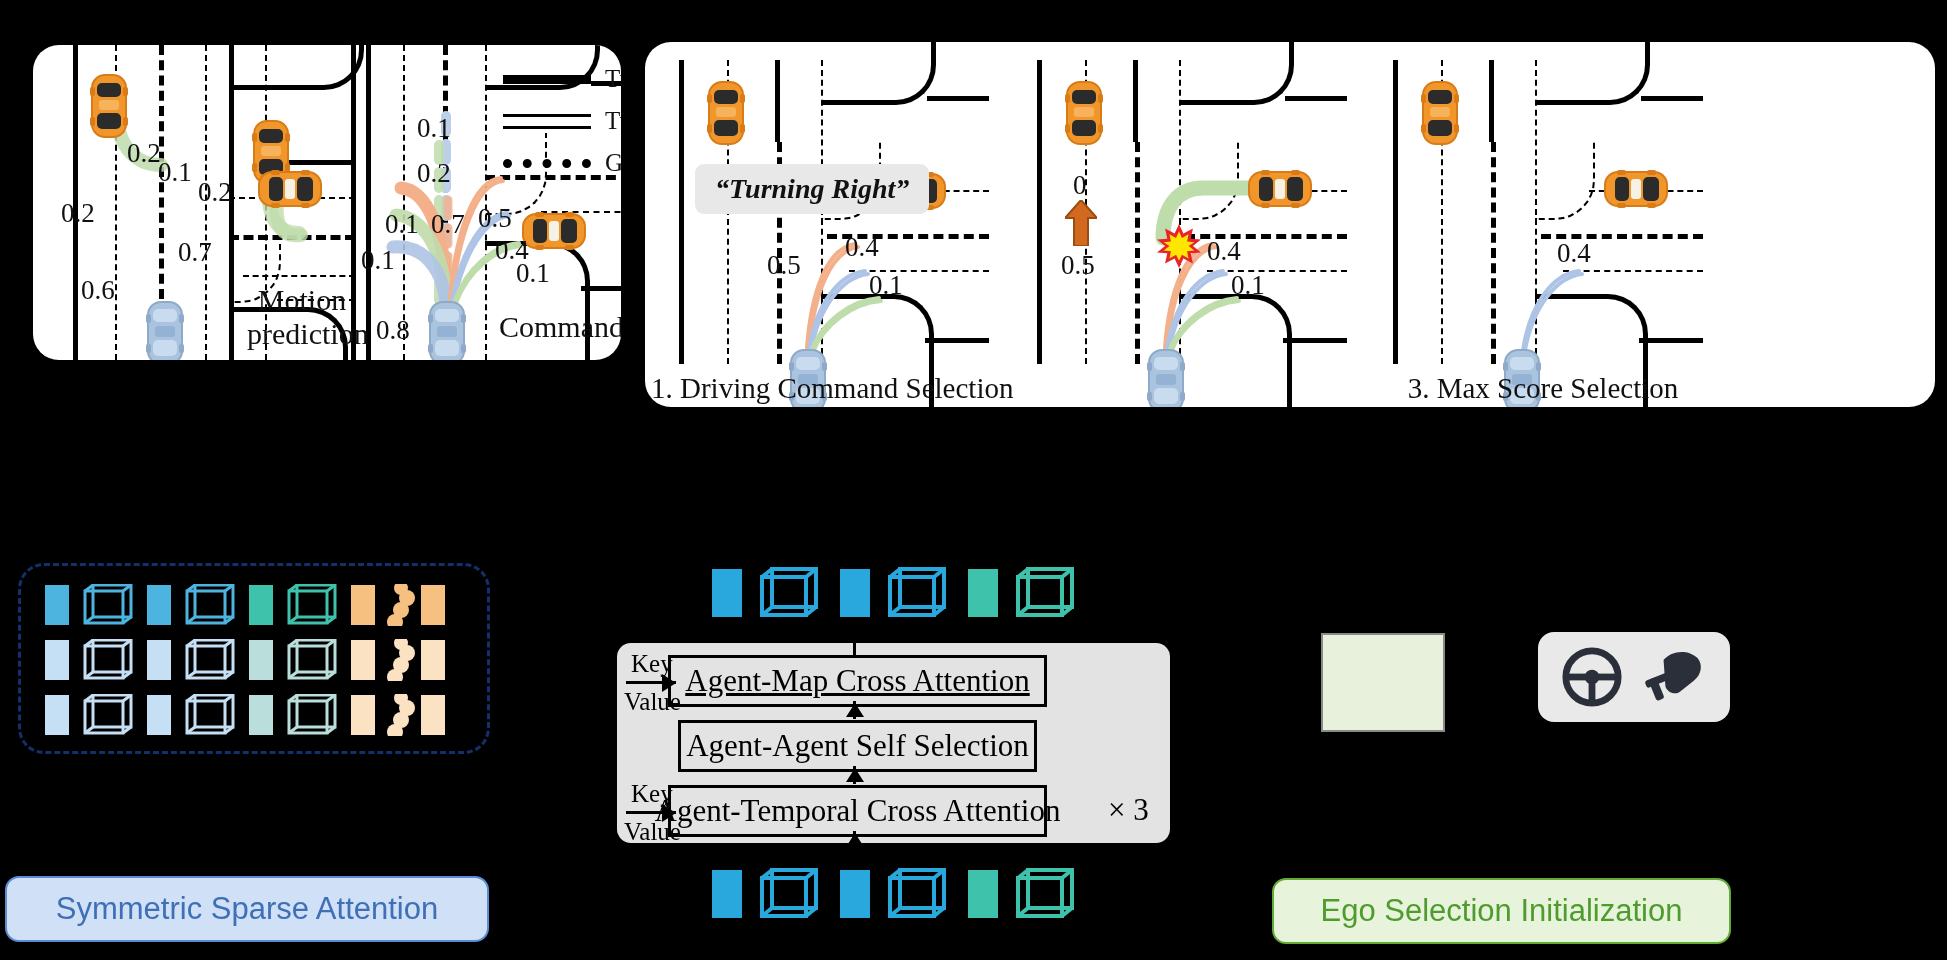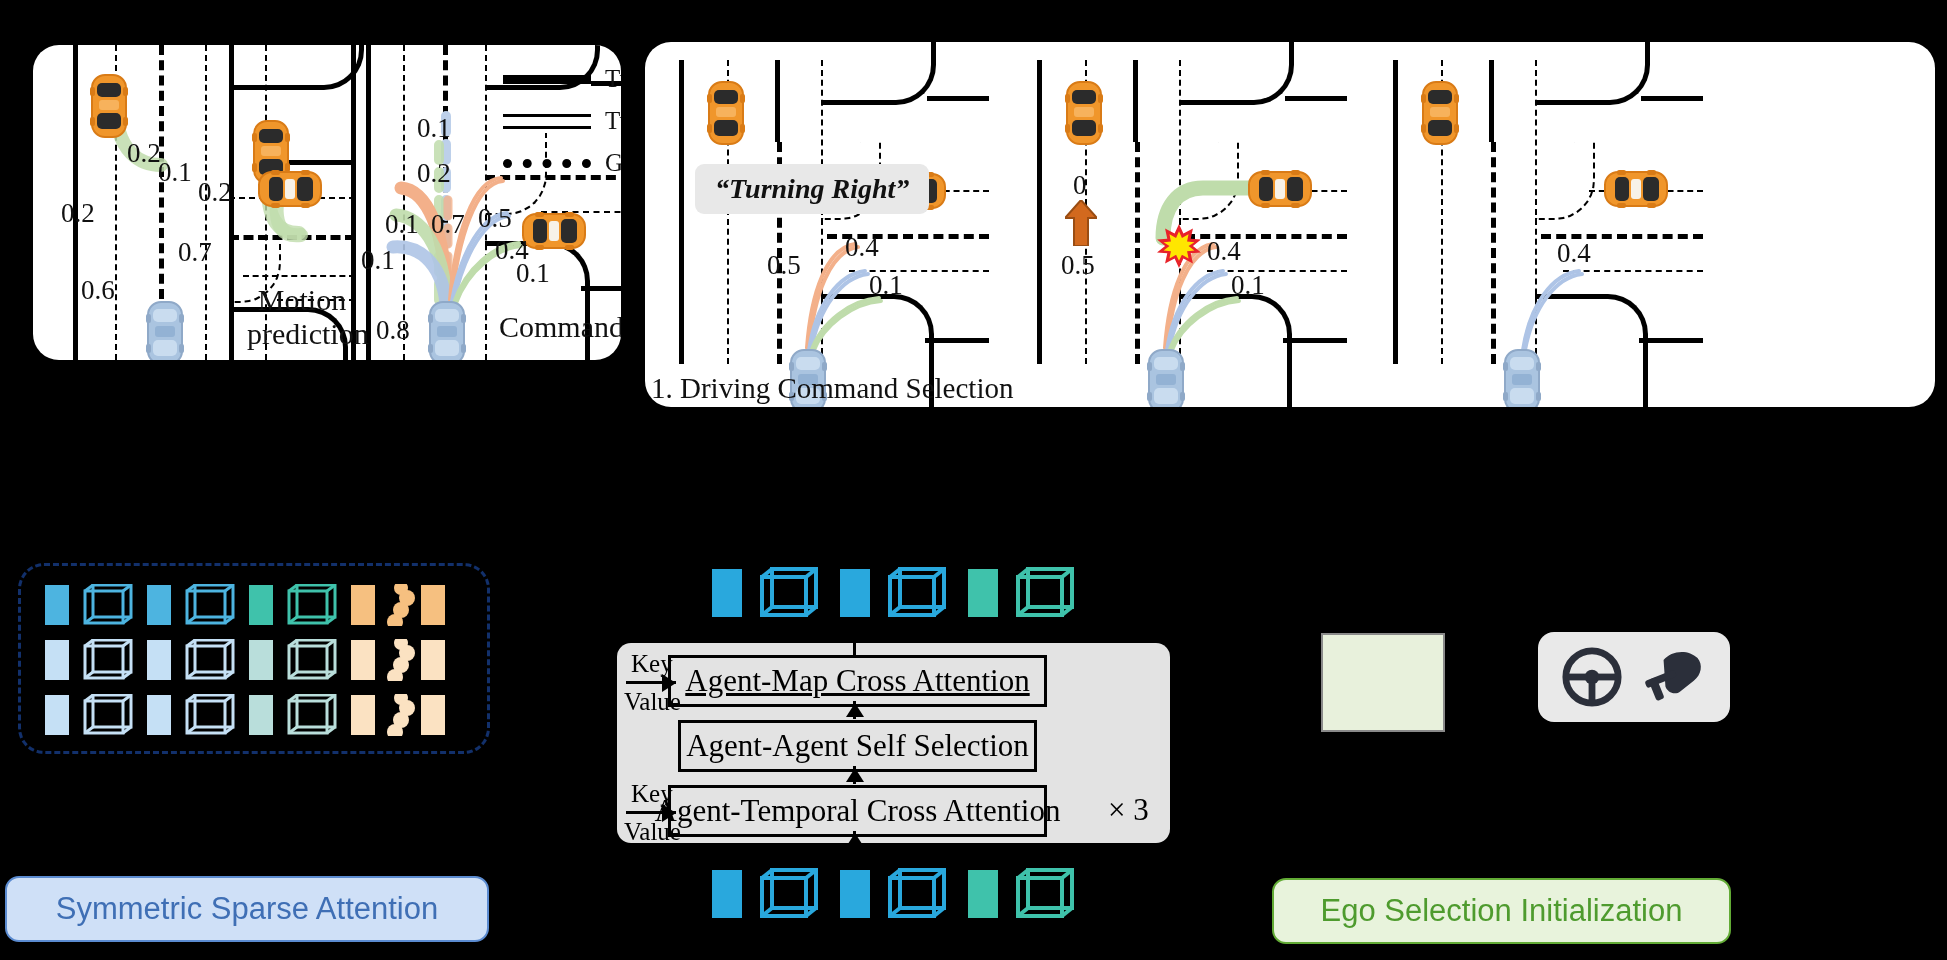--- a/index.html
+++ b/index.html
@@ -415,6 +415,7 @@
   </div>
 
   <div class="cap" style="left:6px;top:330px;width:360px;">1. Driving Command Selection</div>
+  <div class="cap" style="left:718px;top:330px;width:360px;">3. Max Score Selection</div>
 </div>
 
 <div class="persp-box" style="left:18px;top:563px;width:466px;height:185px;">

